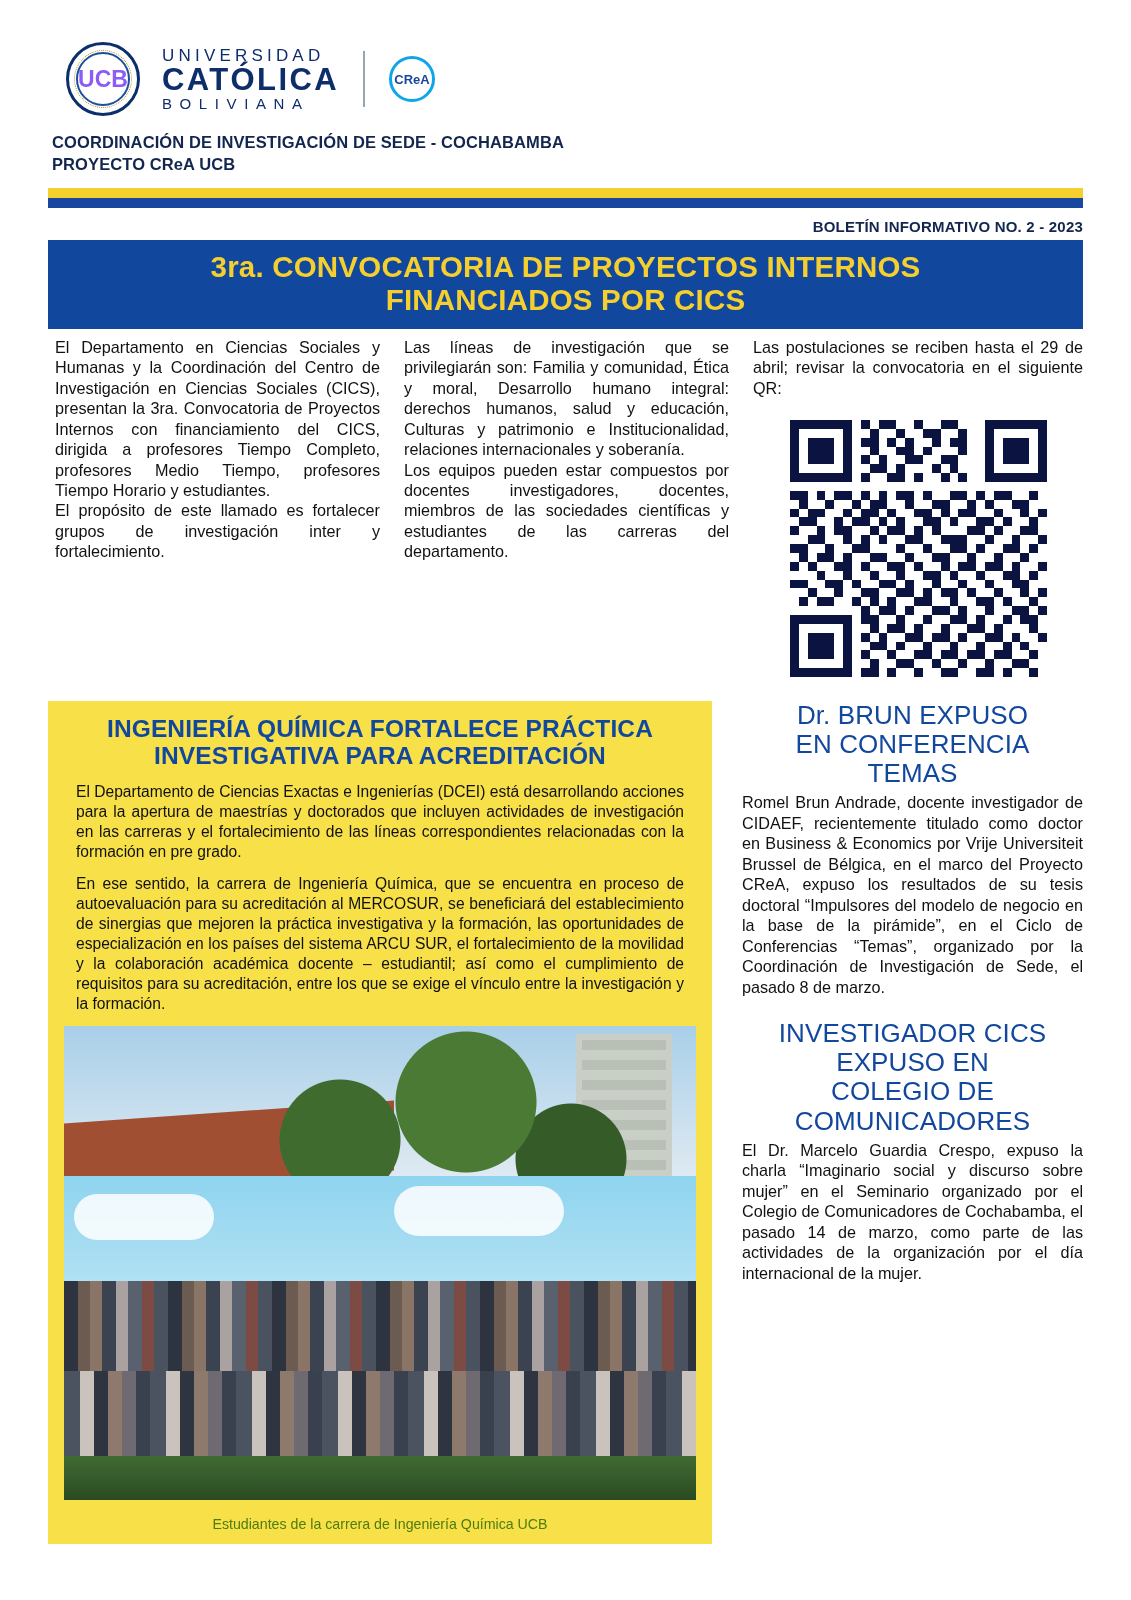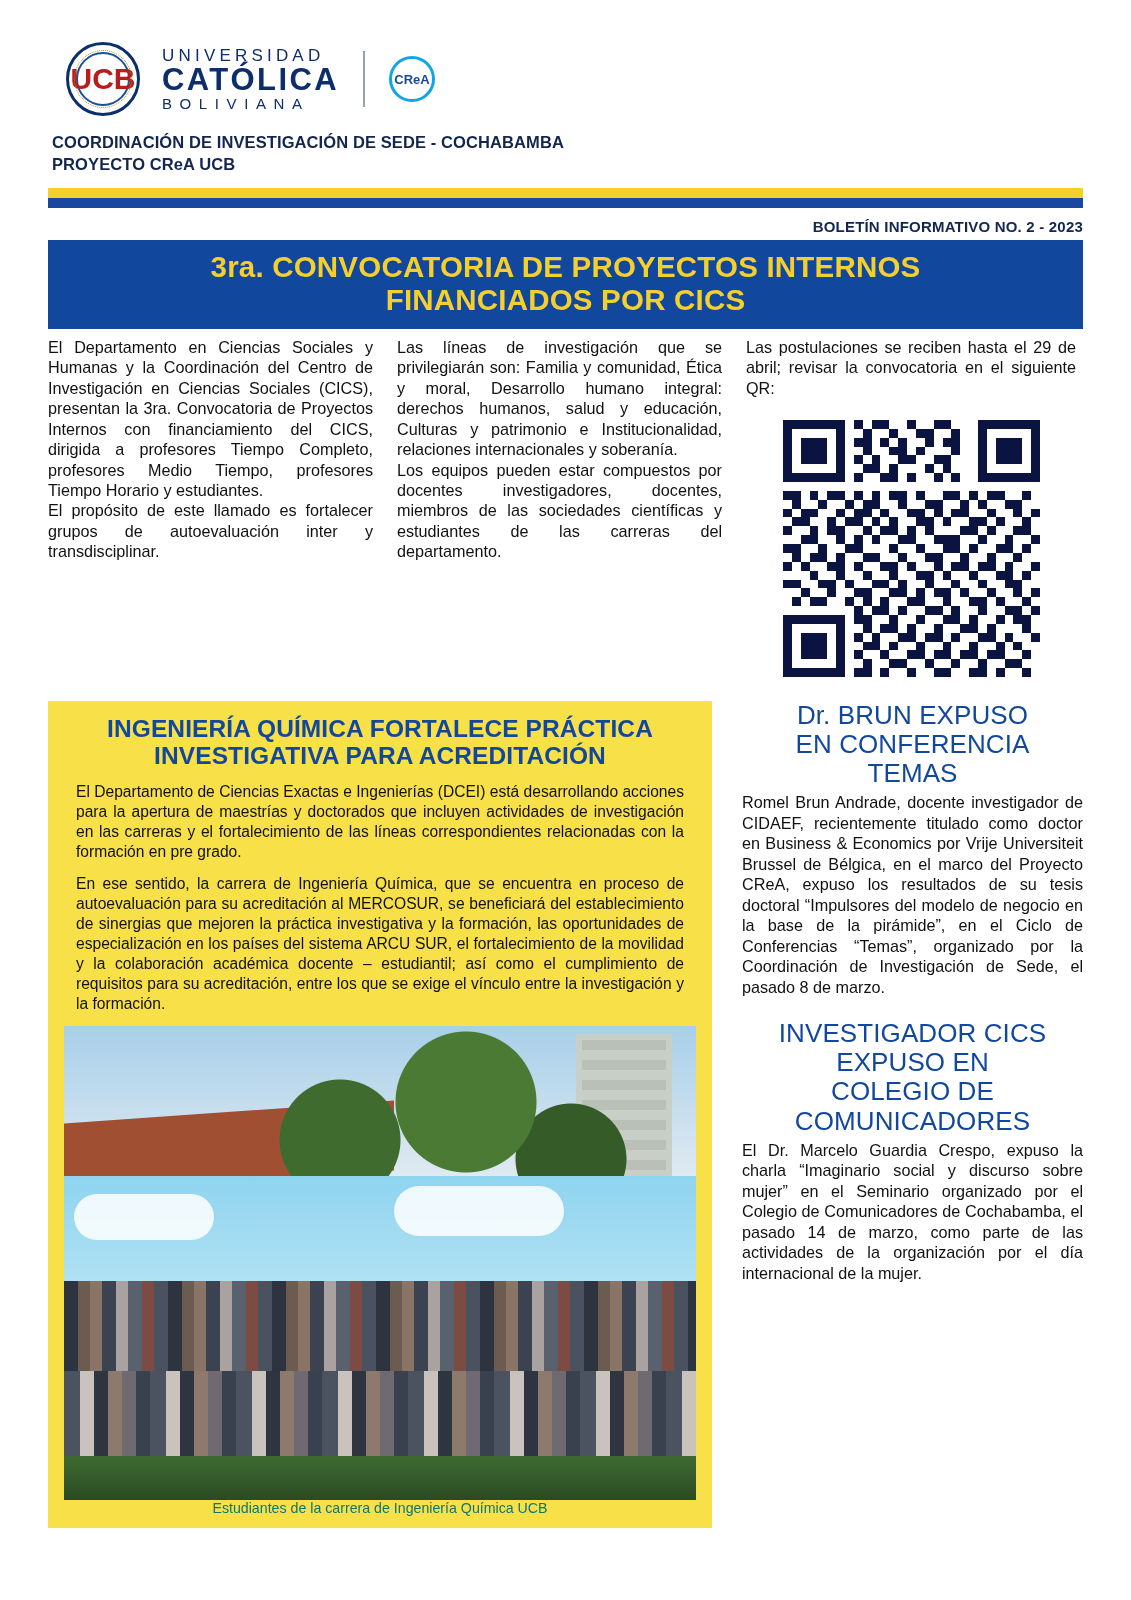--- a/index.html
+++ b/index.html
@@ -25,7 +25,7 @@
     width: 54px; height: 54px; border-radius: 50%;
     border: 2px solid #1b4fa0;
     display: flex; align-items: center; justify-content: center;
-    font-size: 30px; color: #b91c1c; font-weight: bold;
+    font-size: 23px; color: #8b5cf6; font-weight: bold;
   }
   .crest-ring {
     position: absolute; inset: 5px; border-radius: 50%;

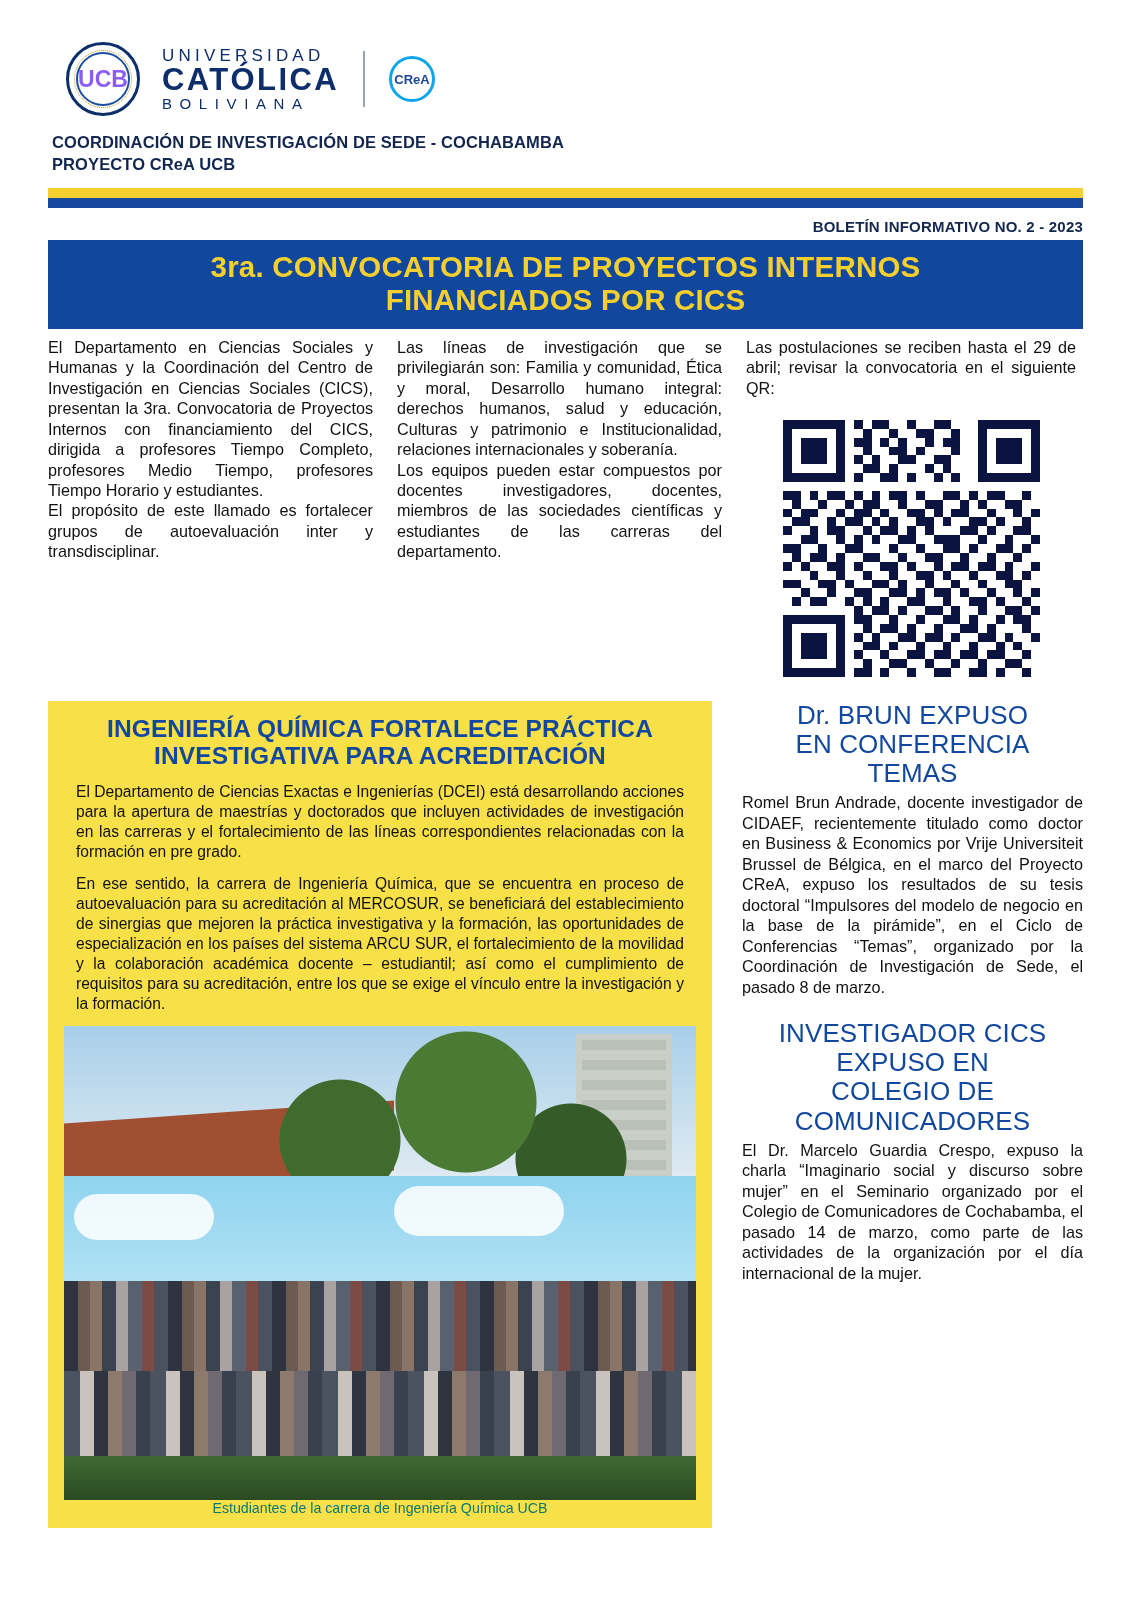--- a/index.html
+++ b/index.html
@@ -60,7 +60,7 @@
   }
 
   
-  .cols3 { display: flex; gap: 24px; margin-top: 8px; }
+  .cols3 { display: flex; gap: 24px; margin-top: 8px; justify-content: flex-end; }
   .col { font-size: 16.2px; line-height: 1.265; text-align: justify; color: #111; }
   .col p { margin: 0; }
   .col.c1 { width: 325px; }

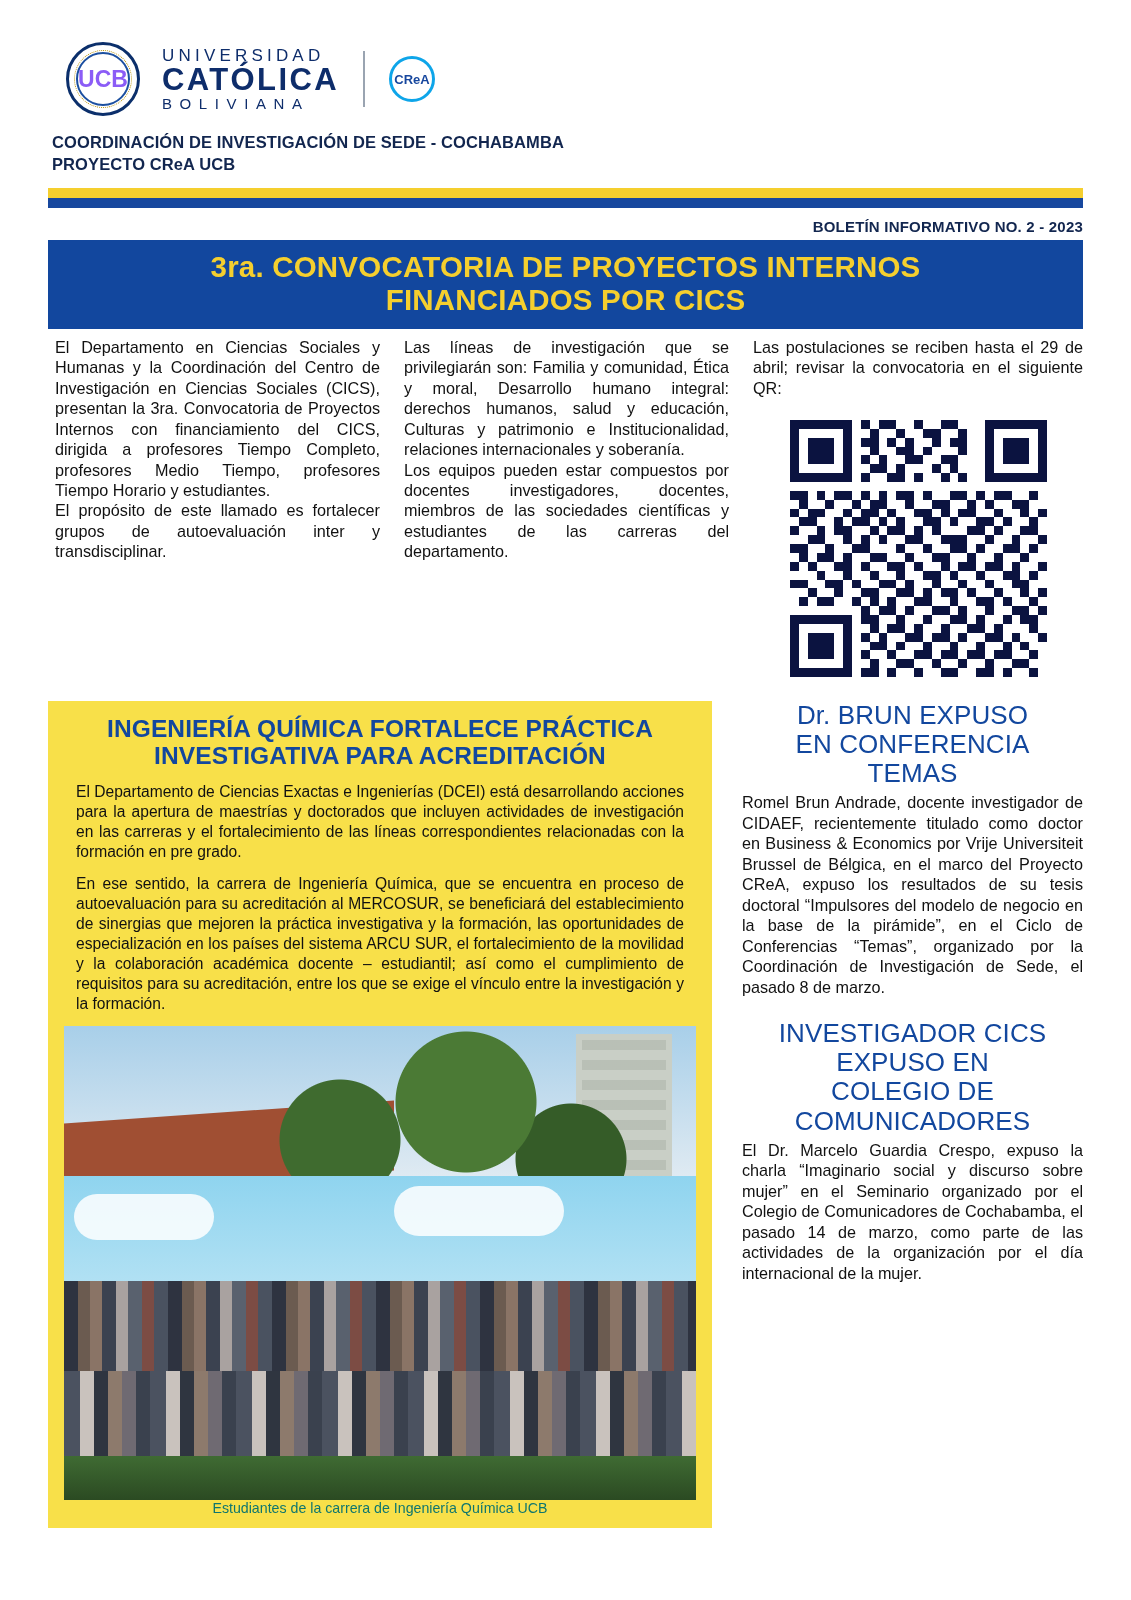--- a/index.html
+++ b/index.html
@@ -168,7 +168,7 @@
   <div class="cols3">
     <div class="col c1">
       <p>El Departamento en Ciencias Sociales y Humanas y la Coordinación del Centro de Investigación en Ciencias Sociales (CICS), presentan la 3ra. Convocatoria de Proyectos Internos con financiamiento del CICS, dirigida a profesores Tiempo Completo, profesores Medio Tiempo, profesores Tiempo Horario y estudiantes.</p>
-      <p>El propósito de este llamado es fortalecer grupos de autoevaluación inter y transdisciplinar.</p>
+      <p>El propósito de este llamado es fortalecer grupos de investigación inter y fortalecimiento.</p>
     </div>
     <div class="col c2">
       <p>Las líneas de investigación que se privilegiarán son: Familia y comunidad, Ética y moral, Desarrollo humano integral: derechos humanos, salud y educación, Culturas y patrimonio e Institucionalidad, relaciones internacionales y soberanía.</p>

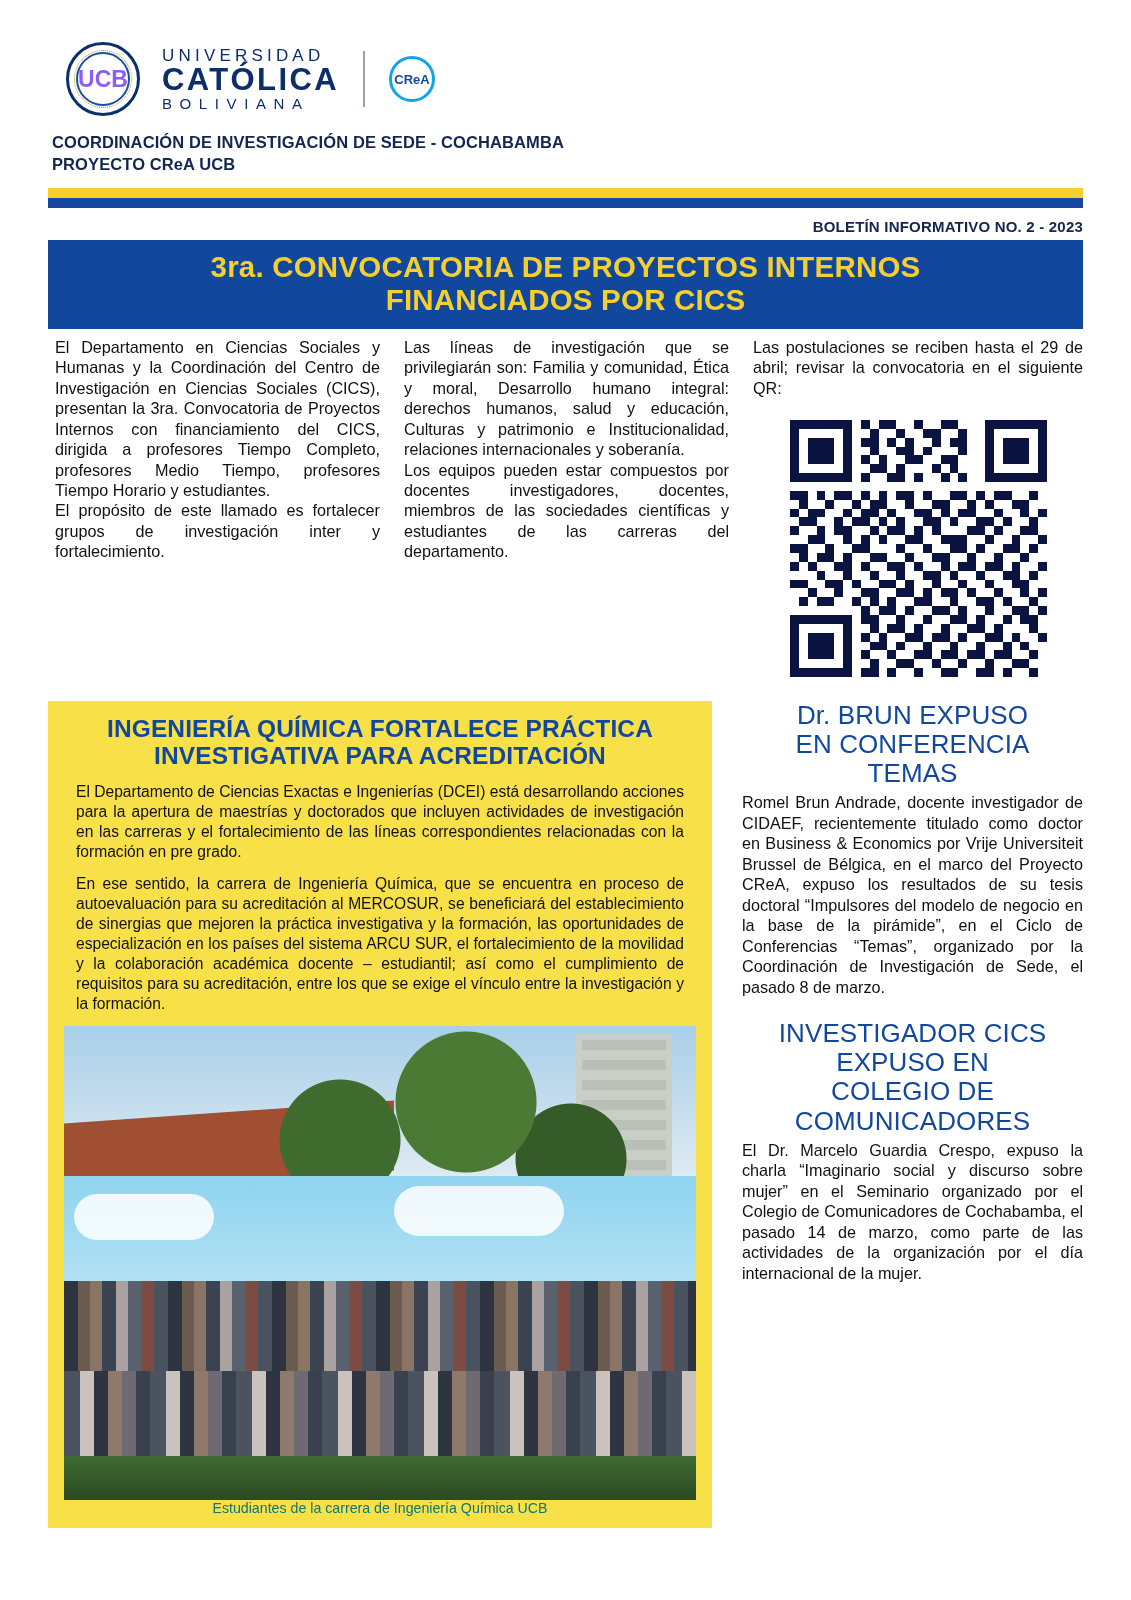--- a/index.html
+++ b/index.html
@@ -87,7 +87,7 @@
     margin-top: 10px; width: 100%; height: 474px; position: relative; overflow: hidden;
     background: linear-gradient(#9fc7e8, #cfe4f3);
   }
-  .caption { text-align: center; font-size: 14.2px; color: #0f766e; padding-top: 0; }
+  .caption { text-align: center; font-size: 14.2px; color: #4d7c0f; padding-top: 16px; }
 
   .r-title {
     color: #12479e; font-weight: normal; text-align: center;

